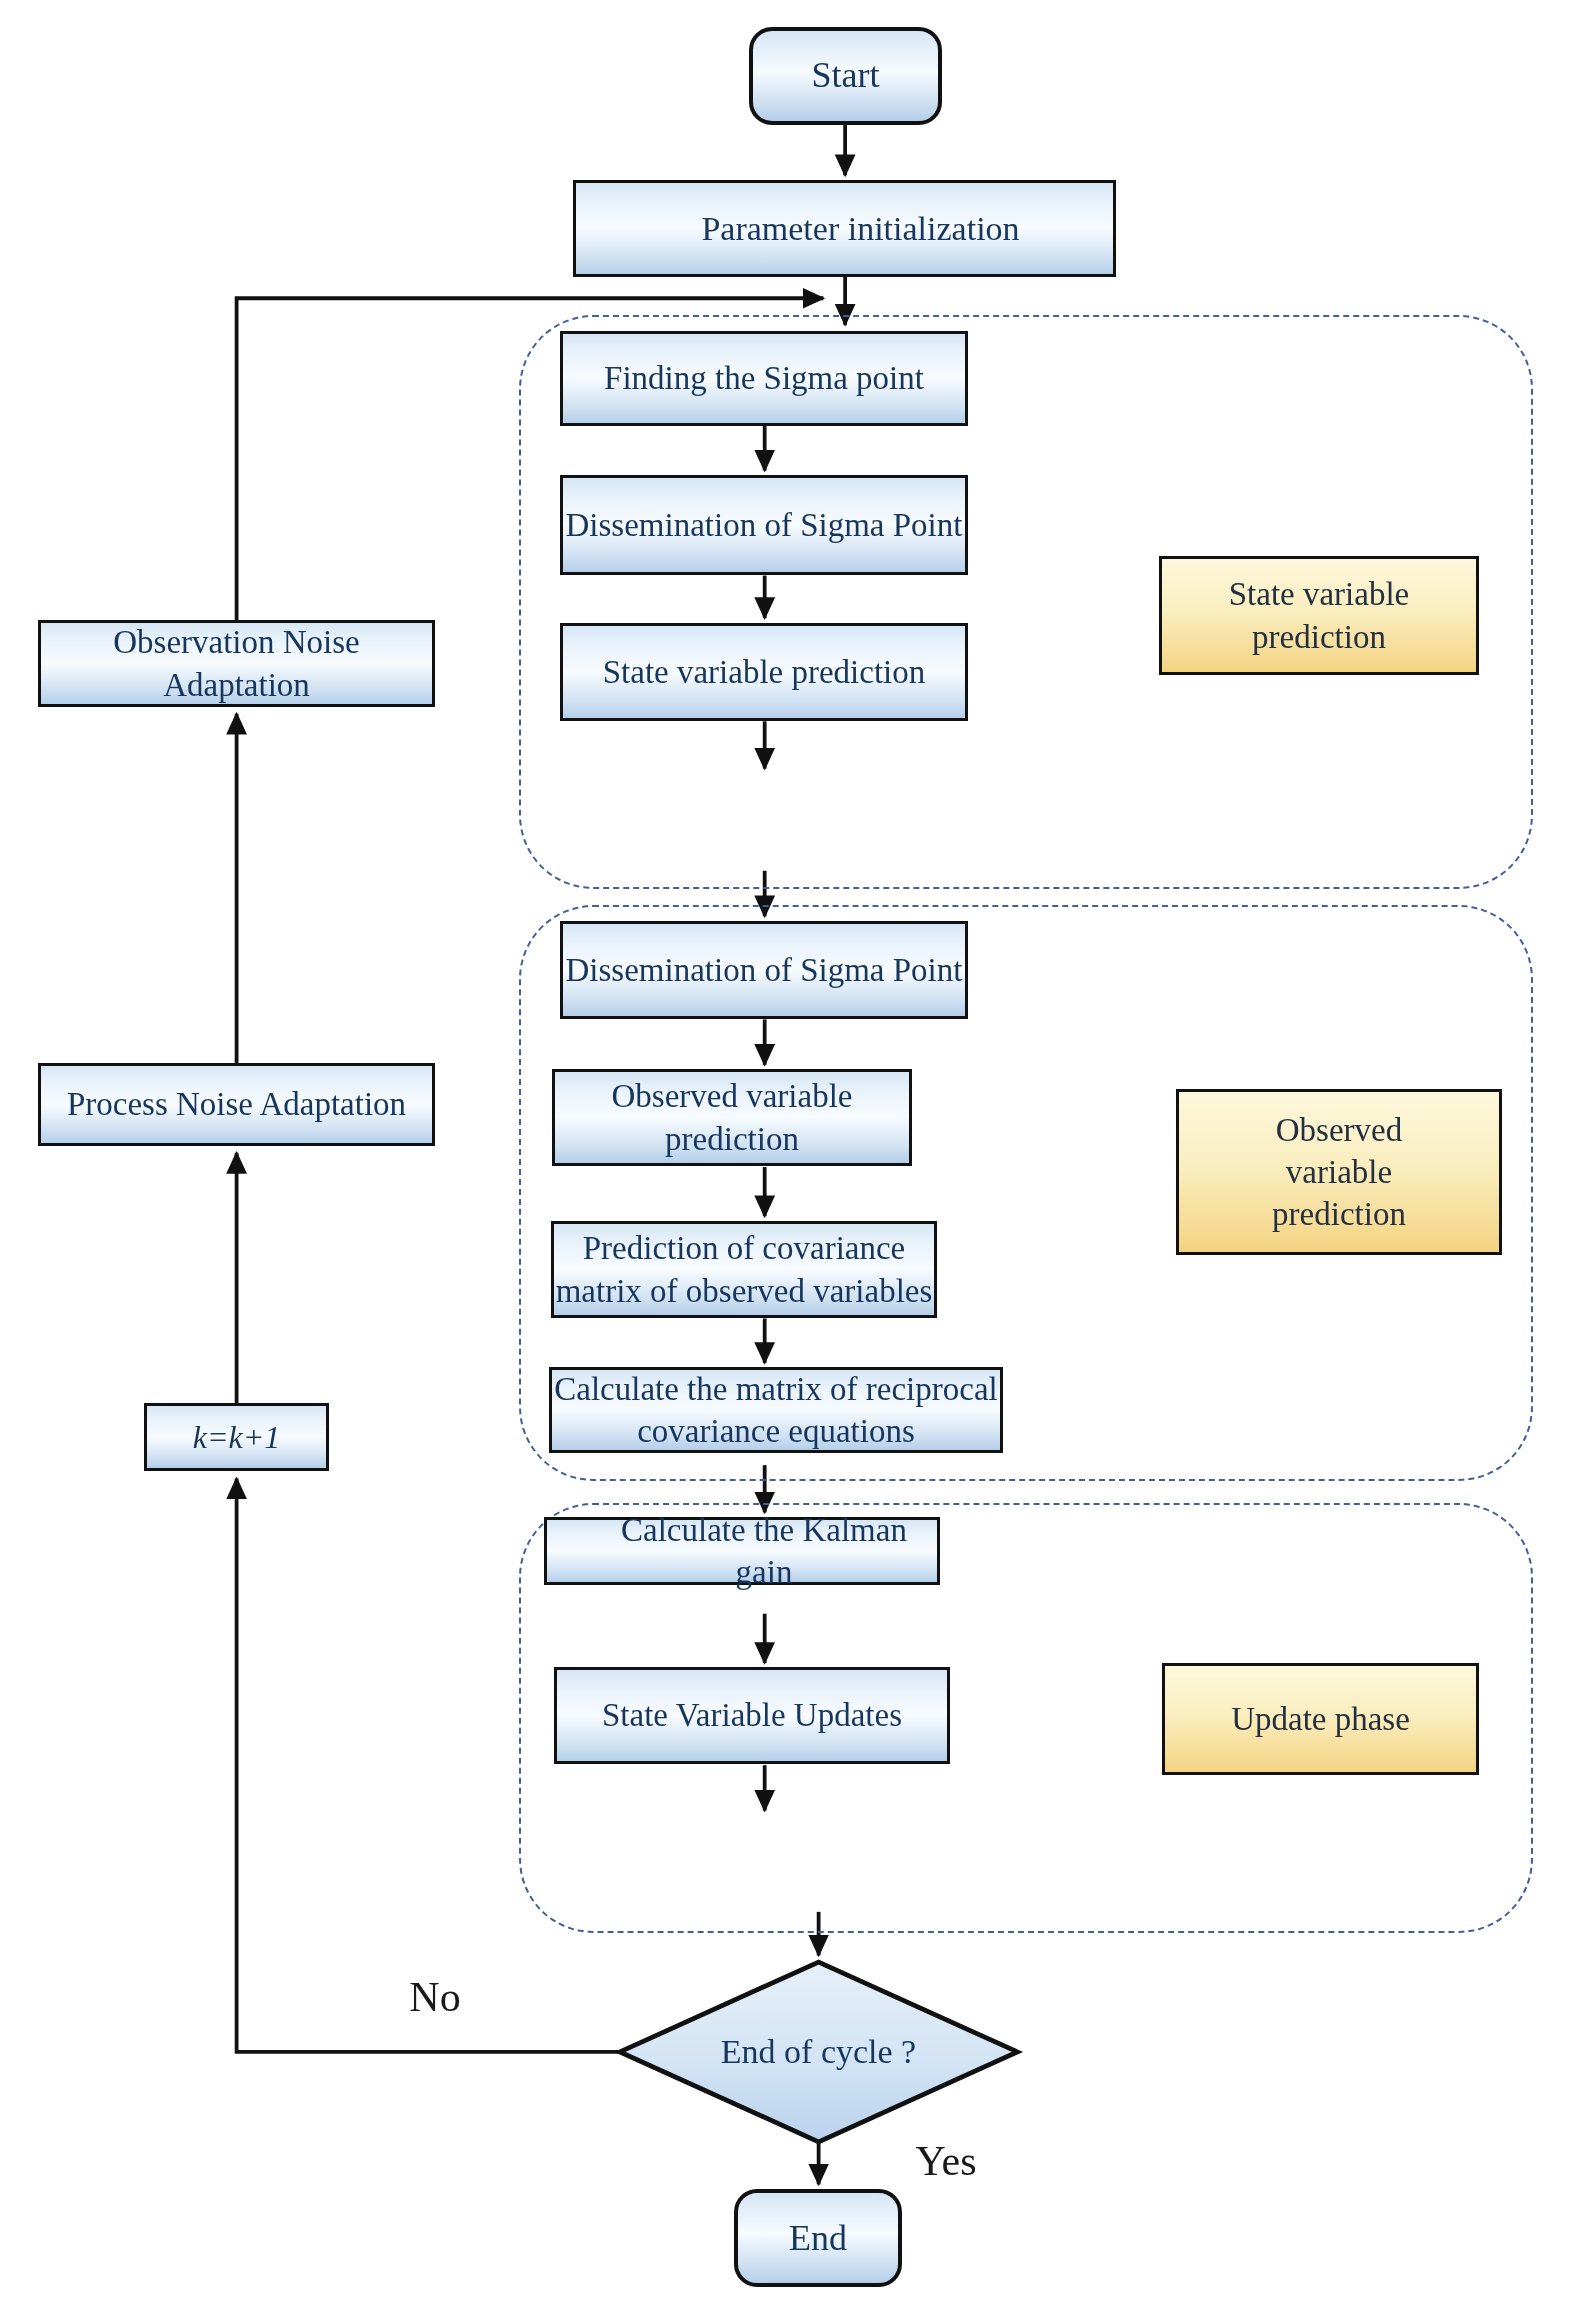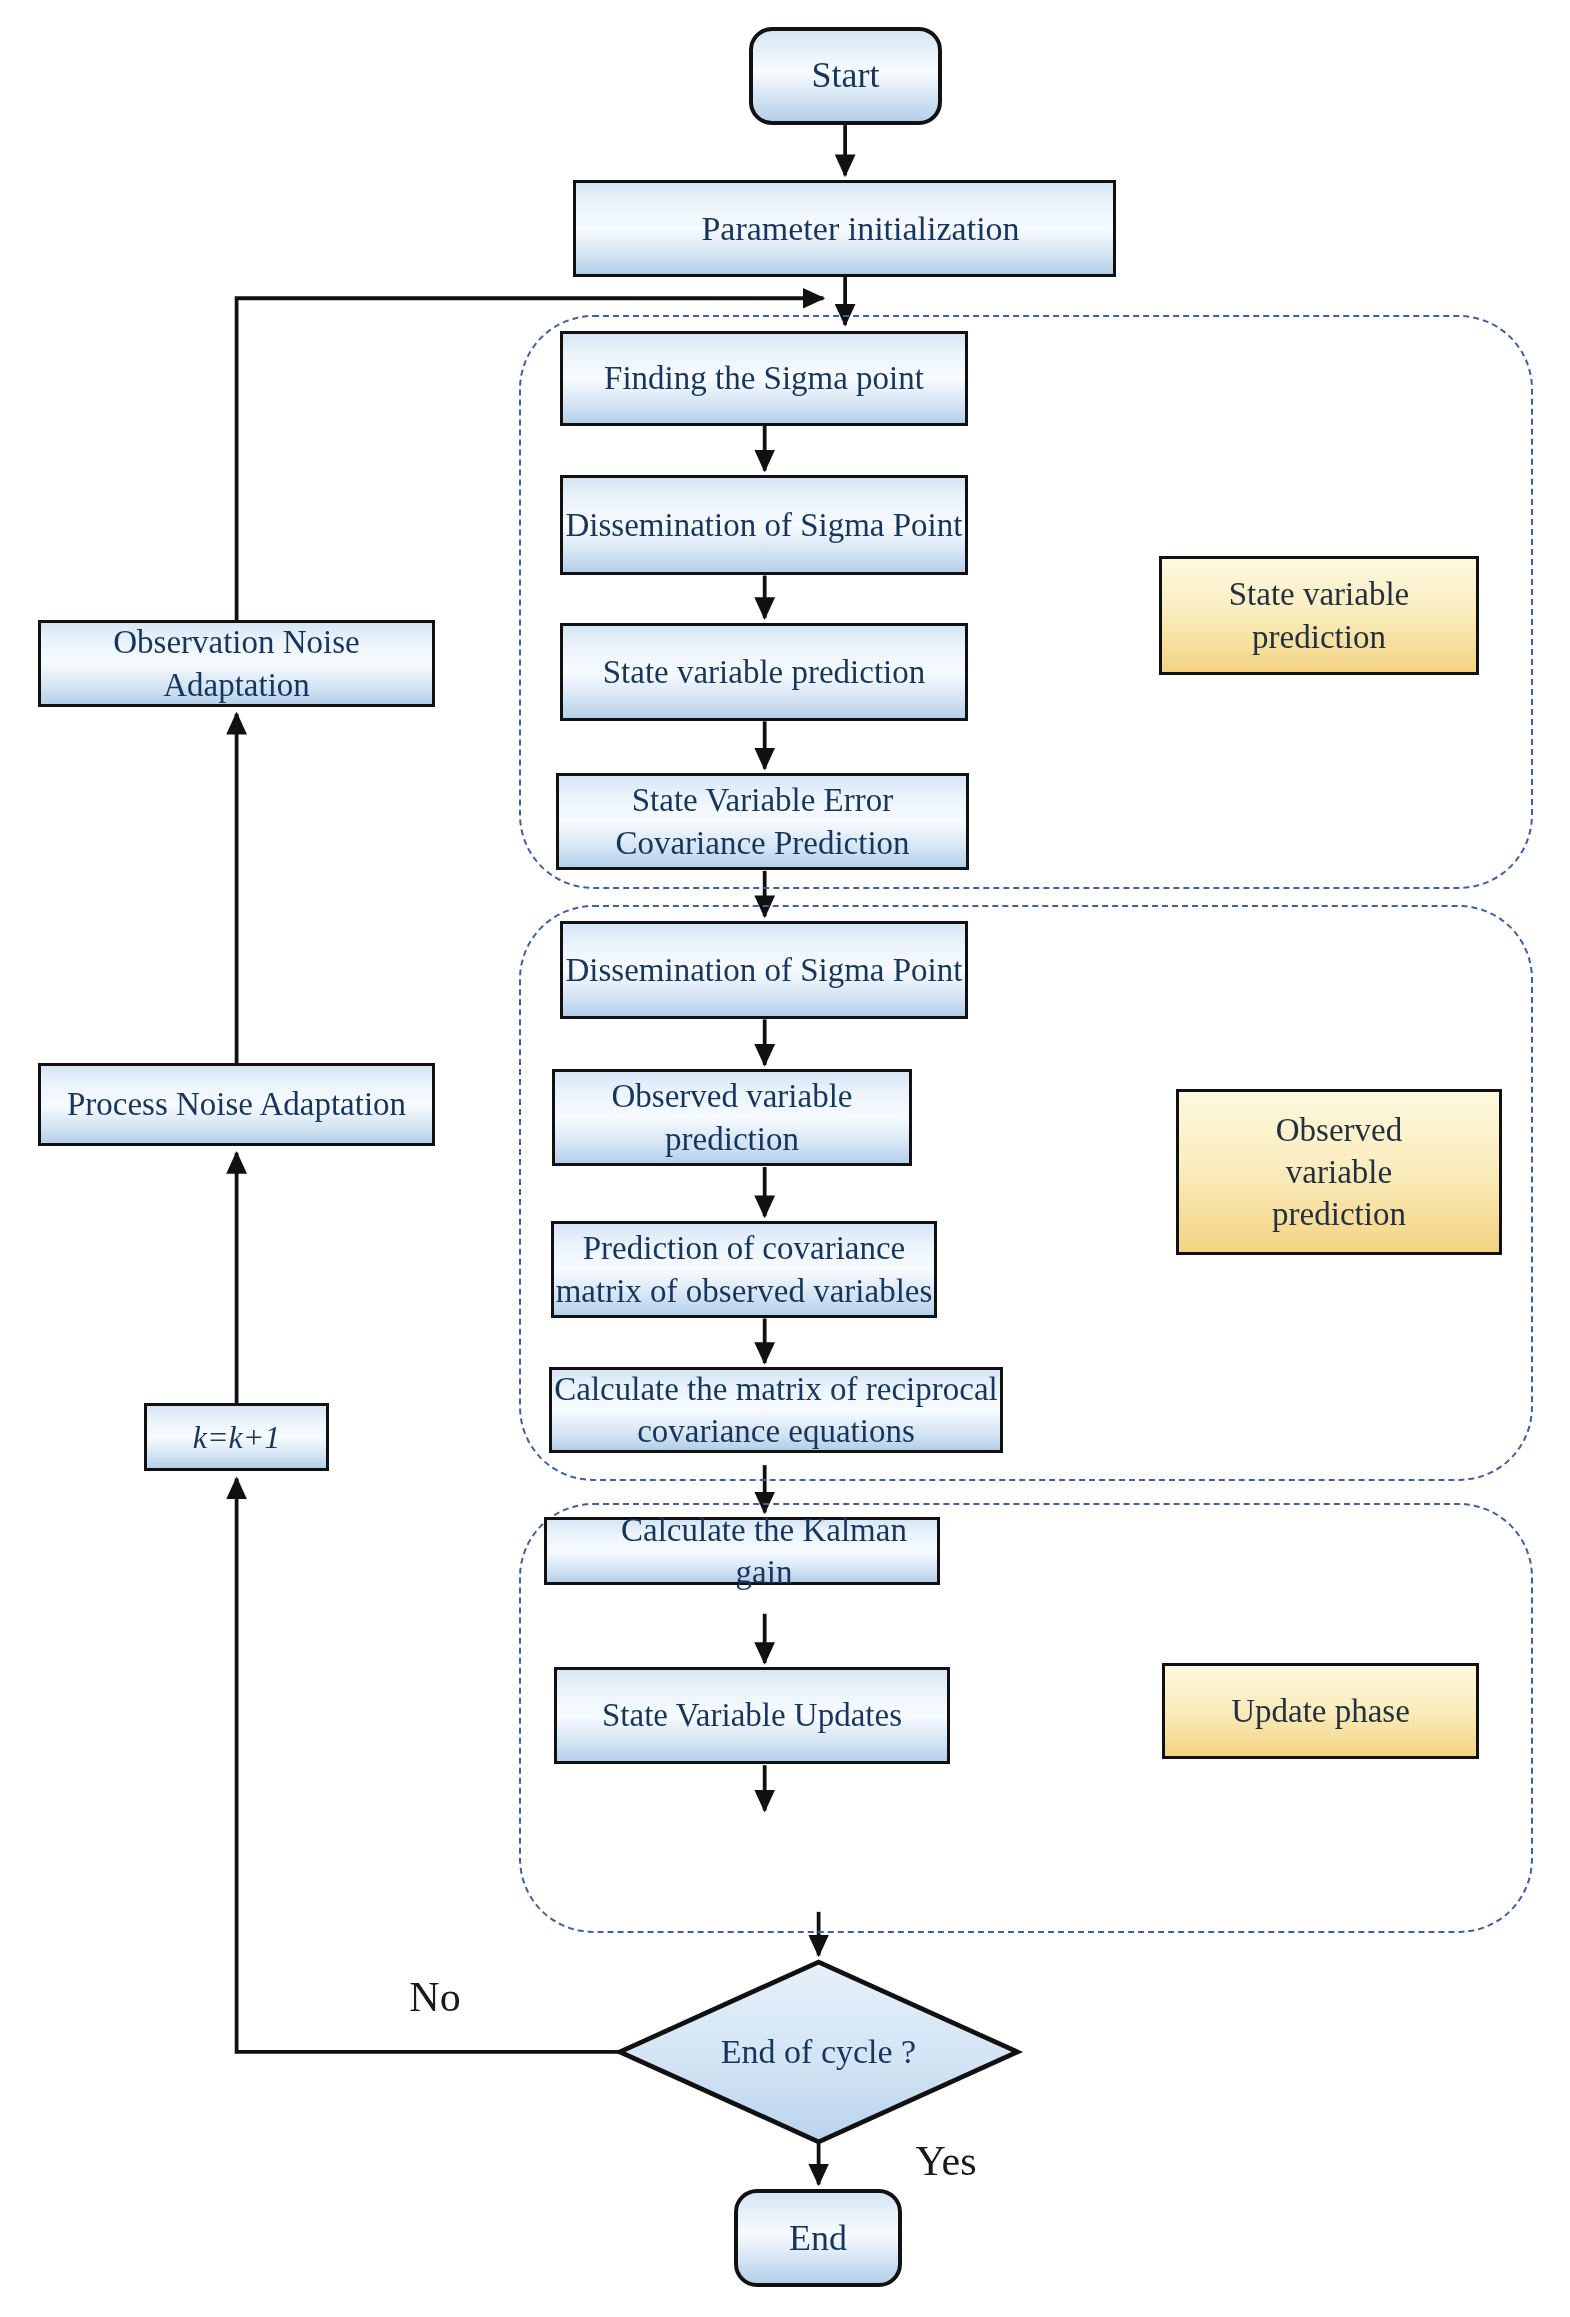--- a/index.html
+++ b/index.html
@@ -96,7 +96,6 @@
   <div class="box node-blue" style="left:560px;top:331px;width:408px;height:95px;">Finding the Sigma point</div>
   <div class="box node-blue" style="left:560px;top:475px;width:408px;height:100px;">Dissemination of Sigma Point</div>
   <div class="box node-blue" style="left:560px;top:623px;width:408px;height:98px;">State variable prediction</div>
-  <div class="box node-blue" style="left:556px;top:773px;width:413px;height:97px;">State Variable Error Covariance Prediction</div>
 
   <div class="box node-blue" style="left:560px;top:921px;width:408px;height:98px;">Dissemination of Sigma Point</div>
   <div class="box node-blue" style="left:552px;top:1069px;width:360px;height:97px;">Observed variable prediction</div>

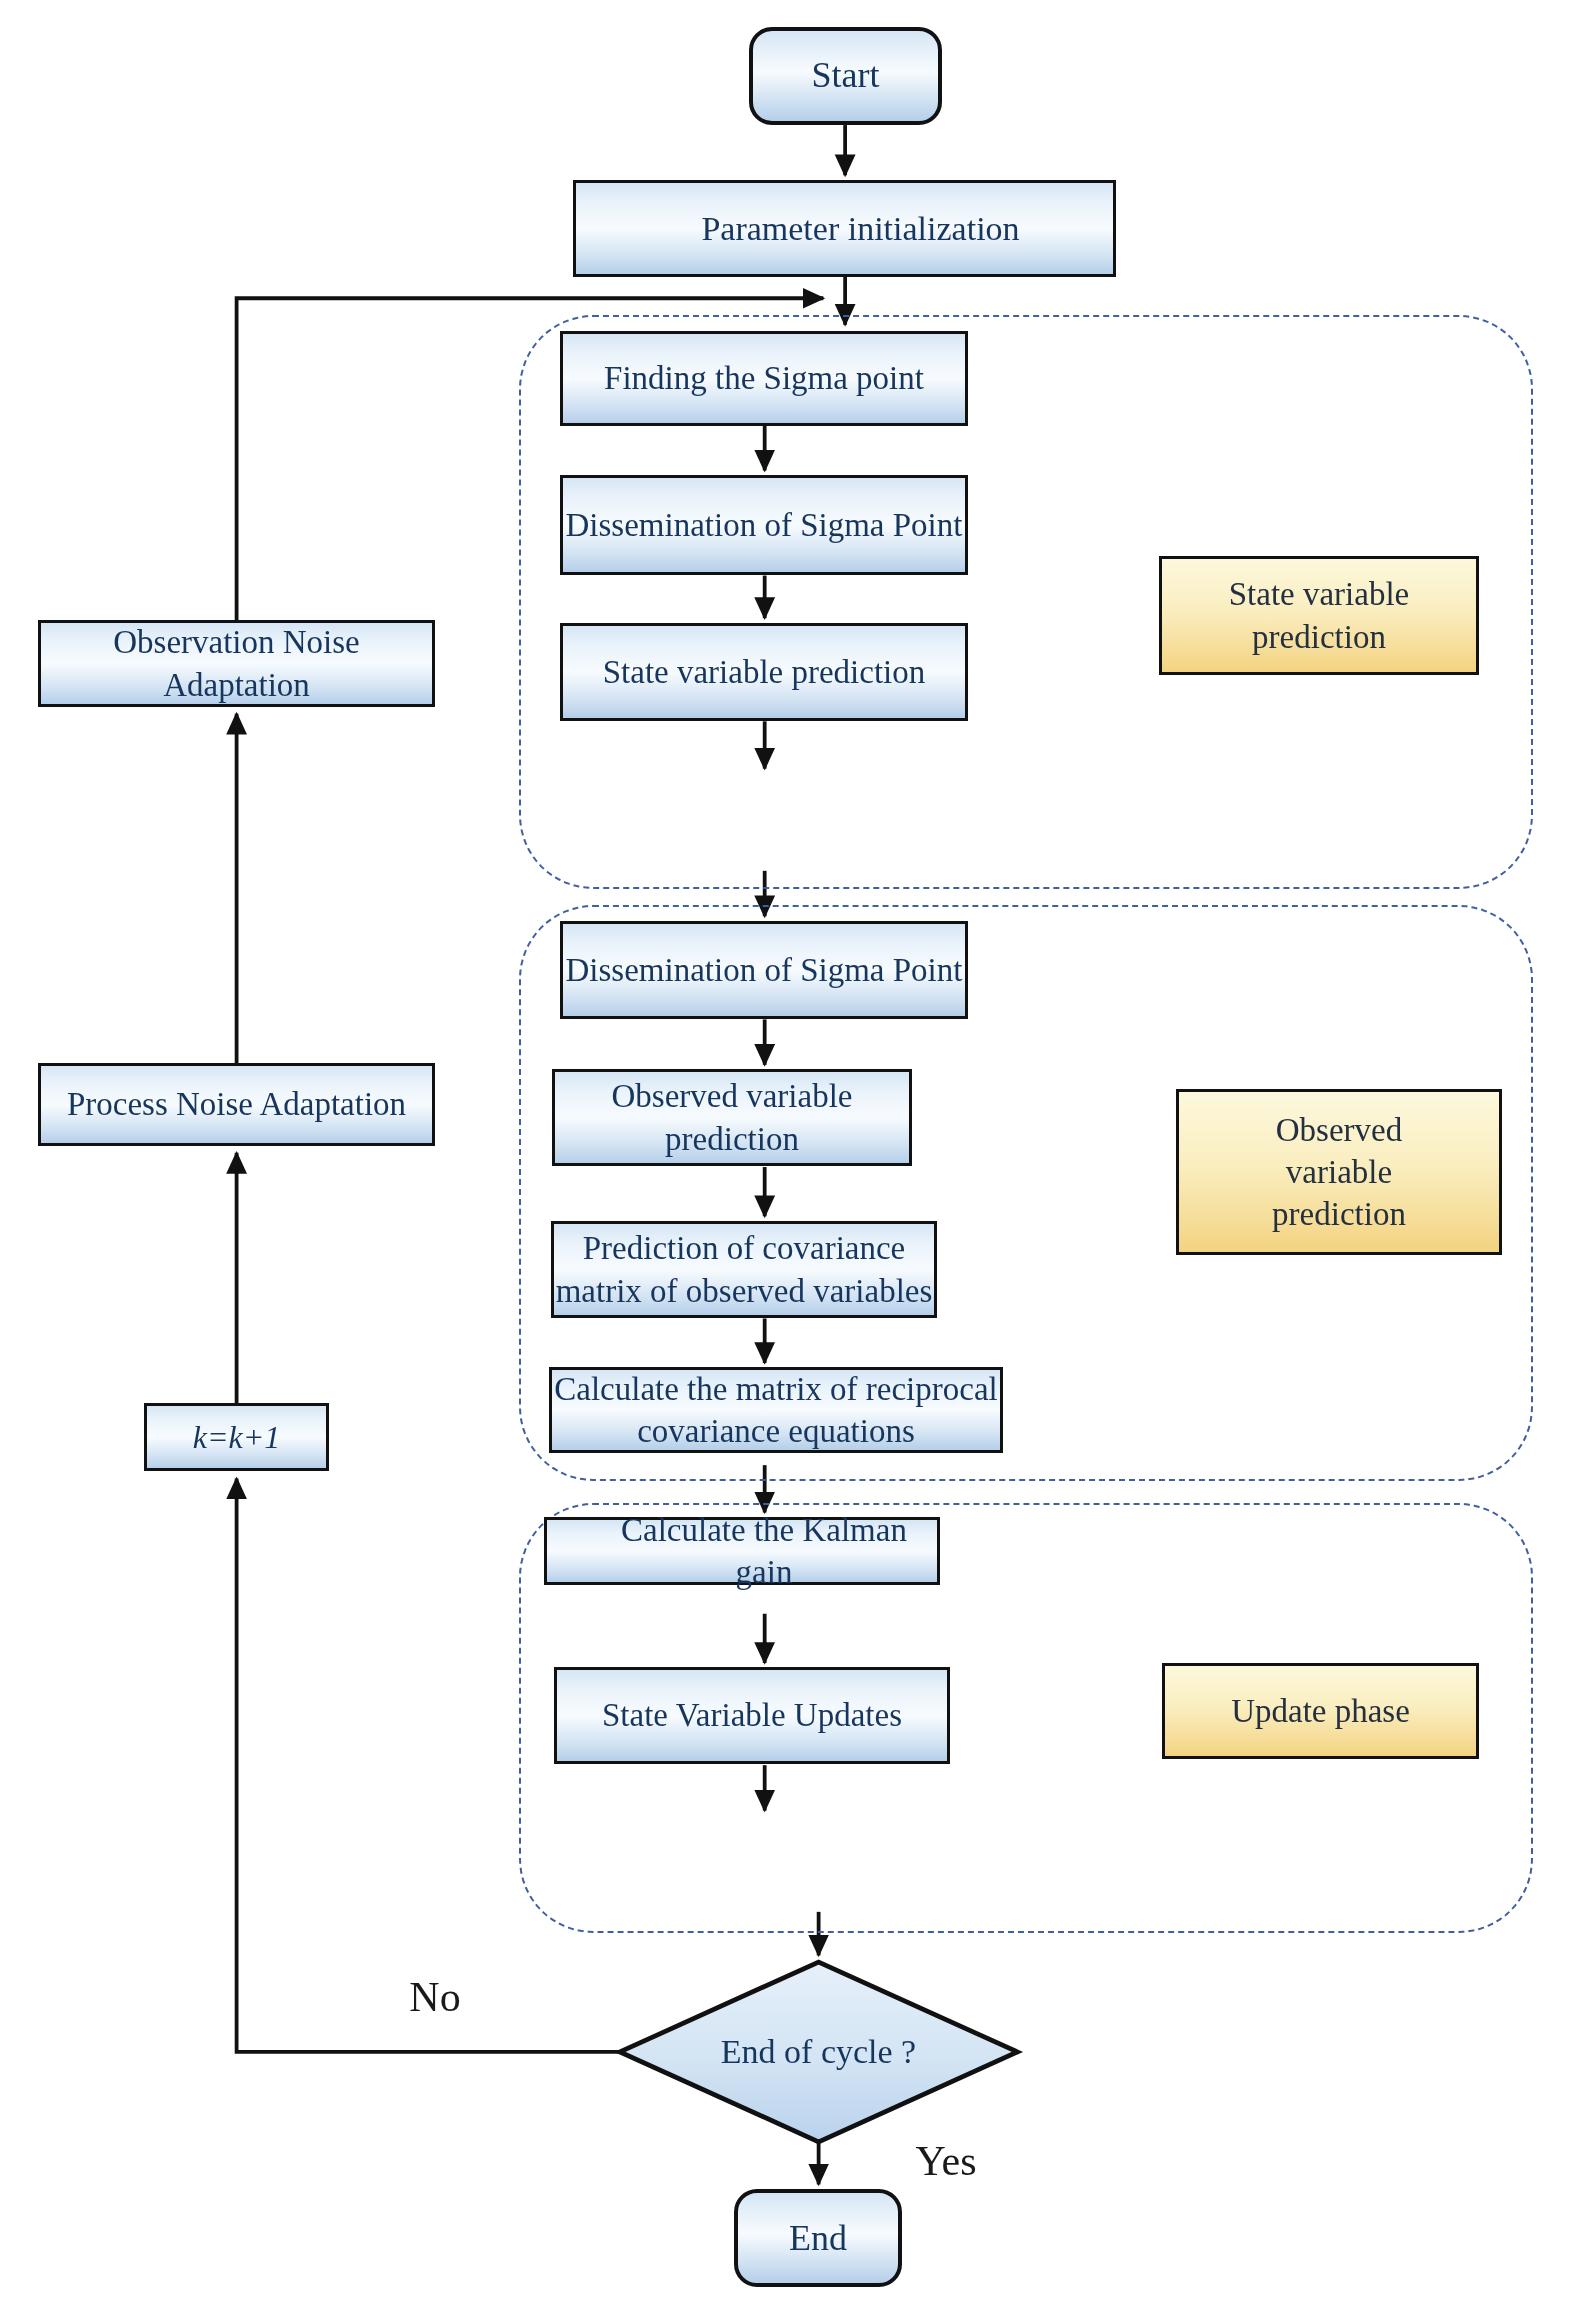--- a/index.html
+++ b/index.html
@@ -107,7 +107,7 @@
 
   <div class="box node-yellow" style="left:1159px;top:556px;width:320px;height:119px;">State variable prediction</div>
   <div class="box node-yellow tight" style="left:1176px;top:1089px;width:326px;height:166px;">Observed variable prediction</div>
-  <div class="box node-yellow" style="left:1162px;top:1663px;width:317px;height:96px;">Update phase</div>
+  <div class="box node-yellow" style="left:1162px;top:1663px;width:317px;height:112px;">Update phase</div>
 
   <div class="box node-blue" style="left:38px;top:620px;width:397px;height:87px;">Observation Noise Adaptation</div>
   <div class="box node-blue" style="left:38px;top:1063px;width:397px;height:83px;">Process Noise Adaptation</div>

